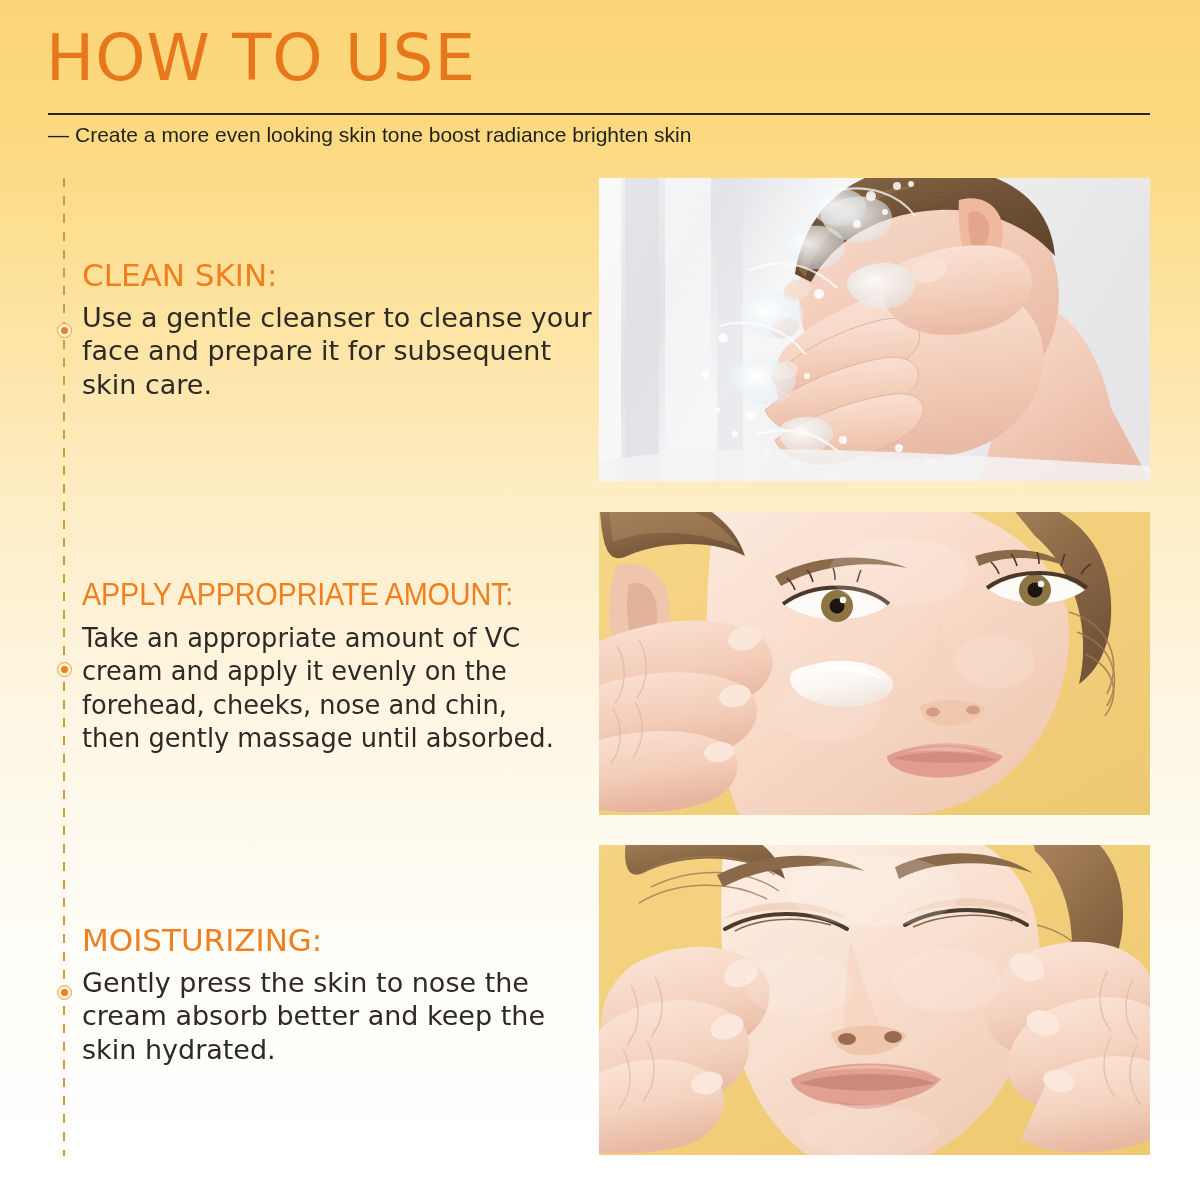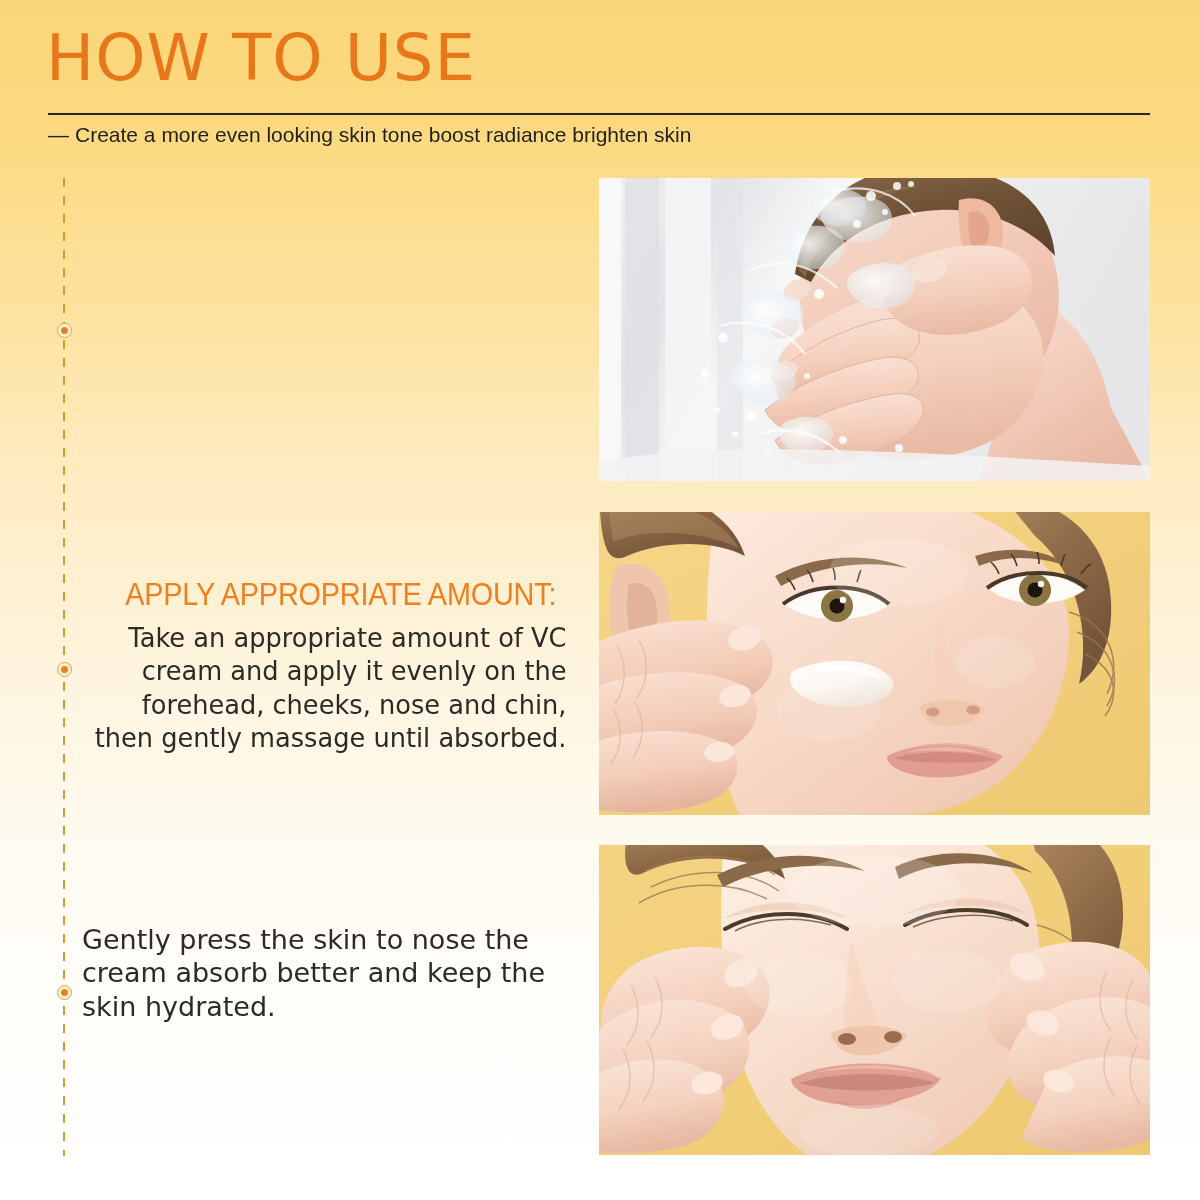--- a/index.html
+++ b/index.html
@@ -164,6 +164,10 @@
   <div class="marker m2"></div>
   <div class="marker m3"></div>
 
+  <div class="block blk1">
+    <p class="heading">CLEAN SKIN:</p>
+    <p class="body">Use a gentle cleanser to cleanse your face and prepare it for subsequent skin care.</p>
+  </div>
 
   <div class="block blk2">
     <p class="heading condensed">APPLY APPROPRIATE AMOUNT:</p>

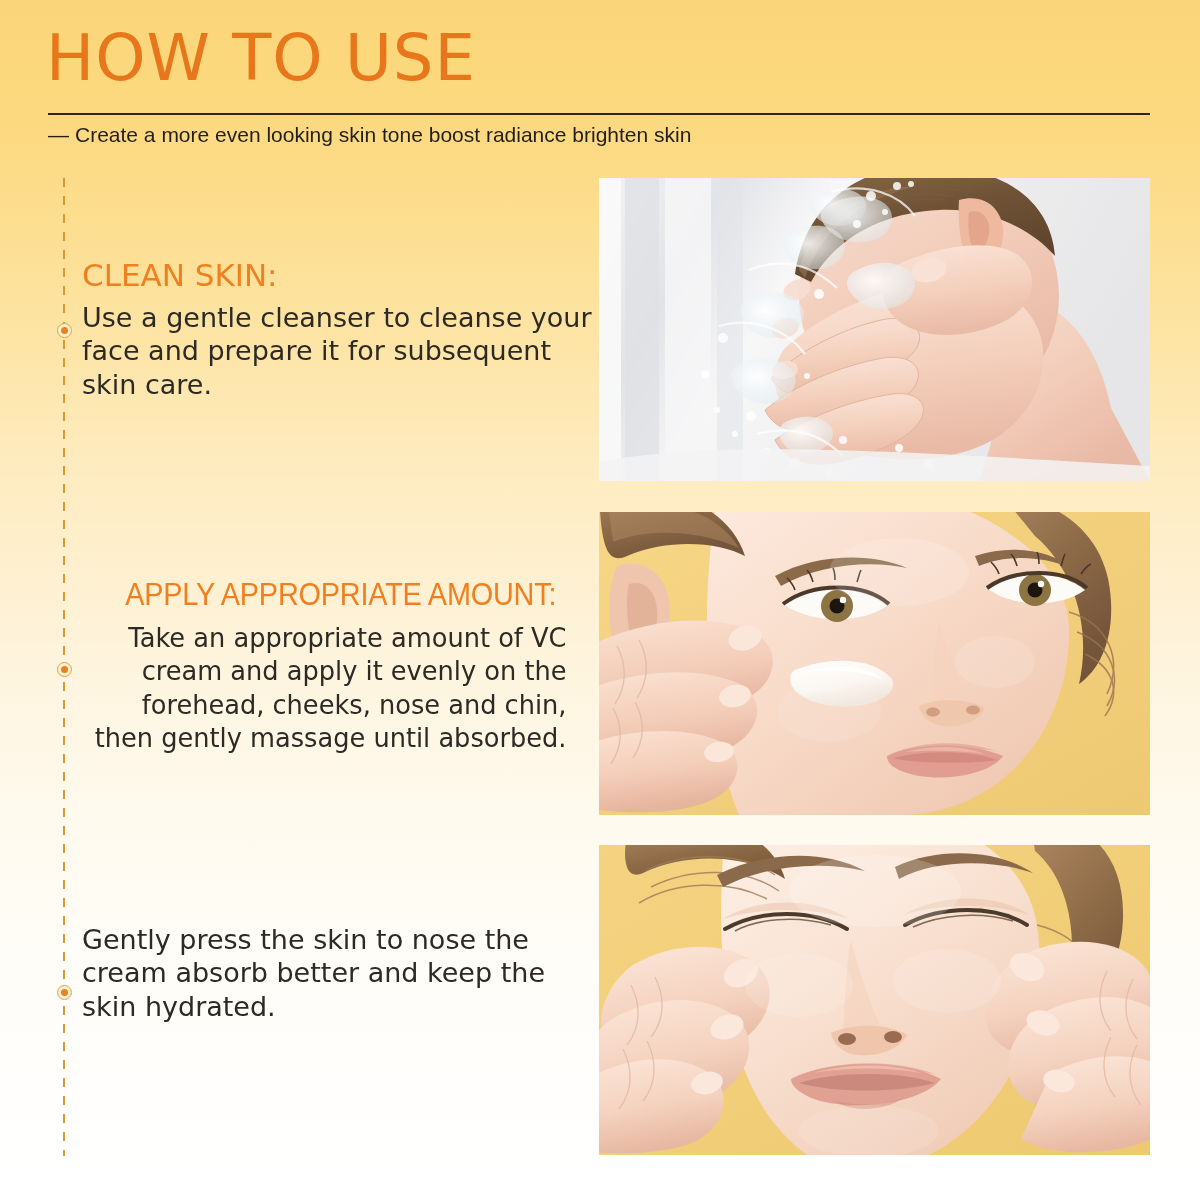--- a/index.html
+++ b/index.html
@@ -105,7 +105,7 @@
   
   .block { position: absolute; left: 82px; }
   .blk1 { top: 258px; }
-  .blk2 { top: 578px; text-align: right; }
+  .blk2 { top: 578px; }
   .blk3 { top: 923px; }
 
   .heading {

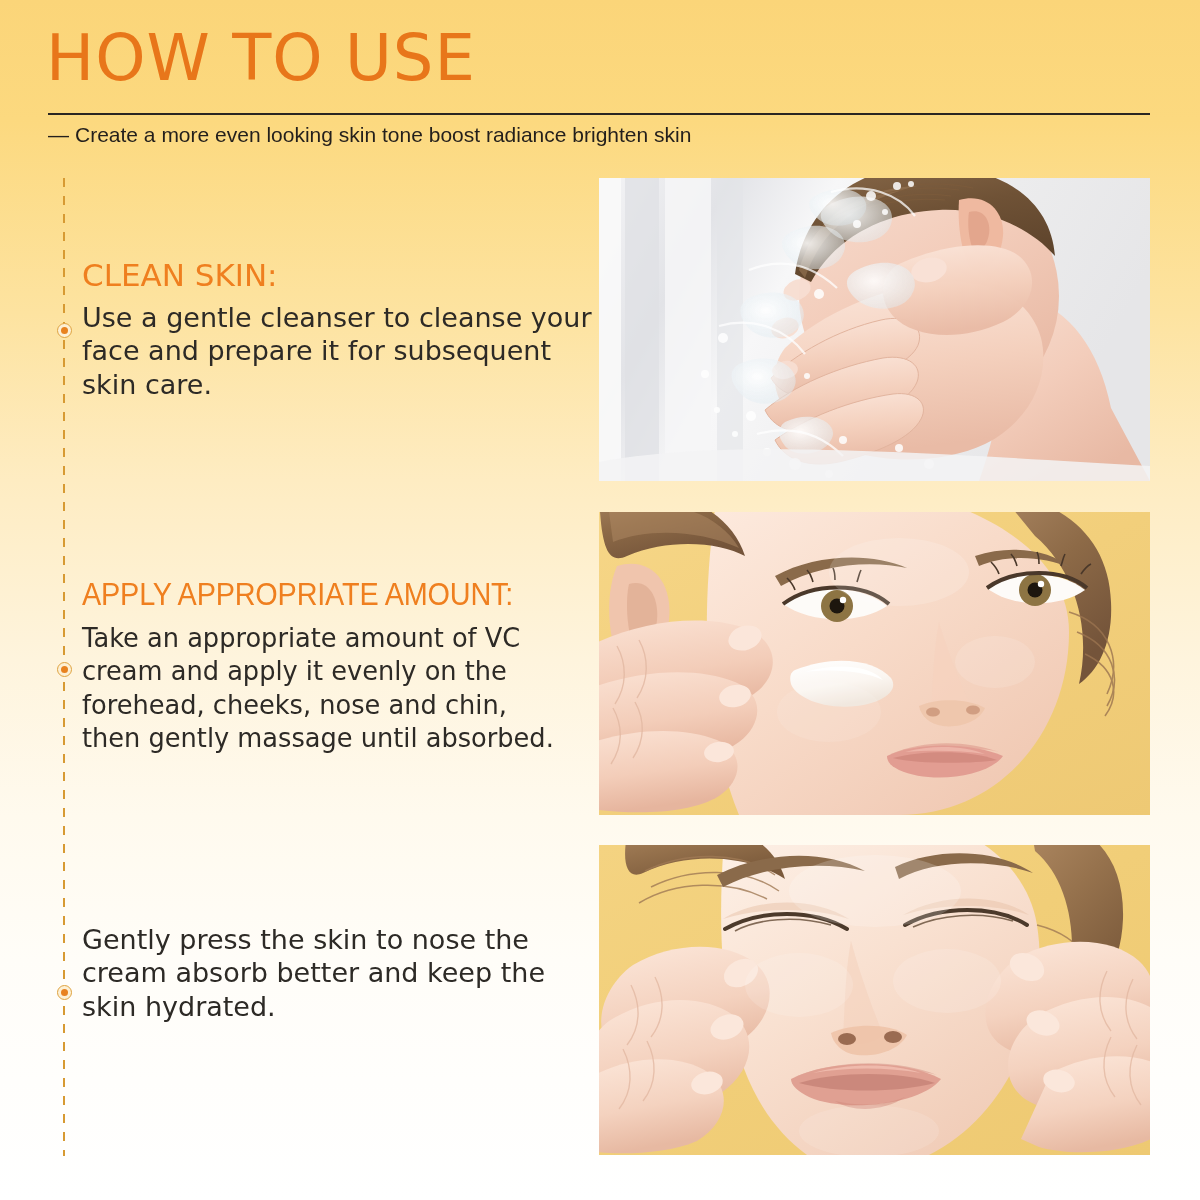--- a/index.html
+++ b/index.html
@@ -175,6 +175,7 @@
   </div>
 
   <div class="block blk3">
+    <p class="heading">MOISTURIZING:</p>
     <p class="body">Gently press the skin to nose the cream absorb better and keep the skin hydrated.</p>
   </div>
 

